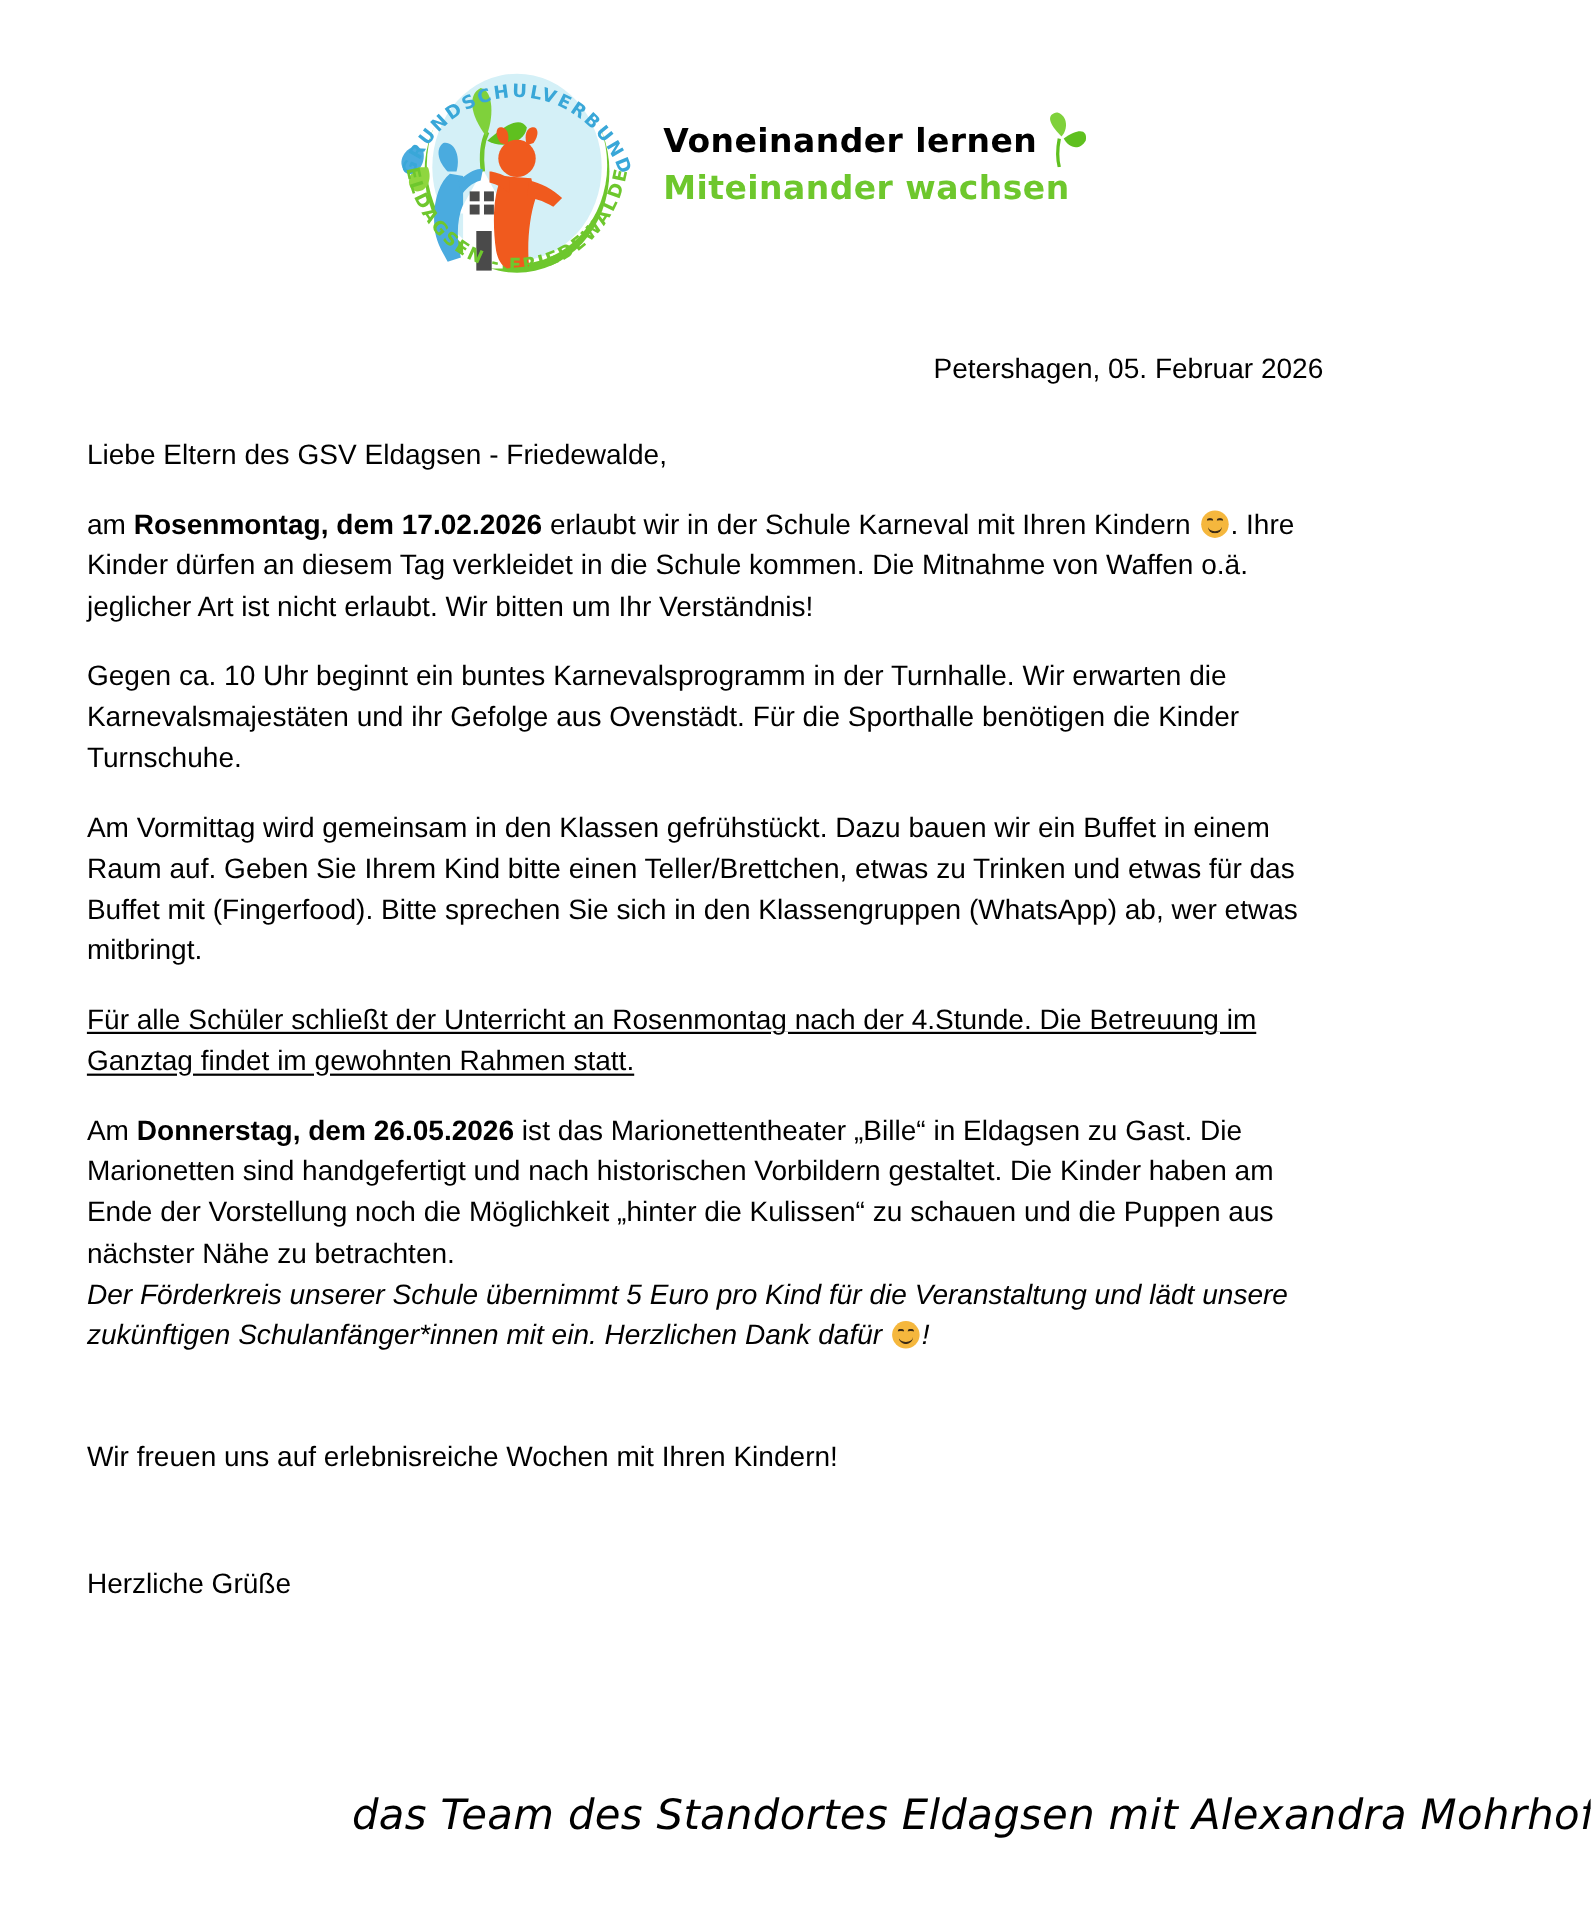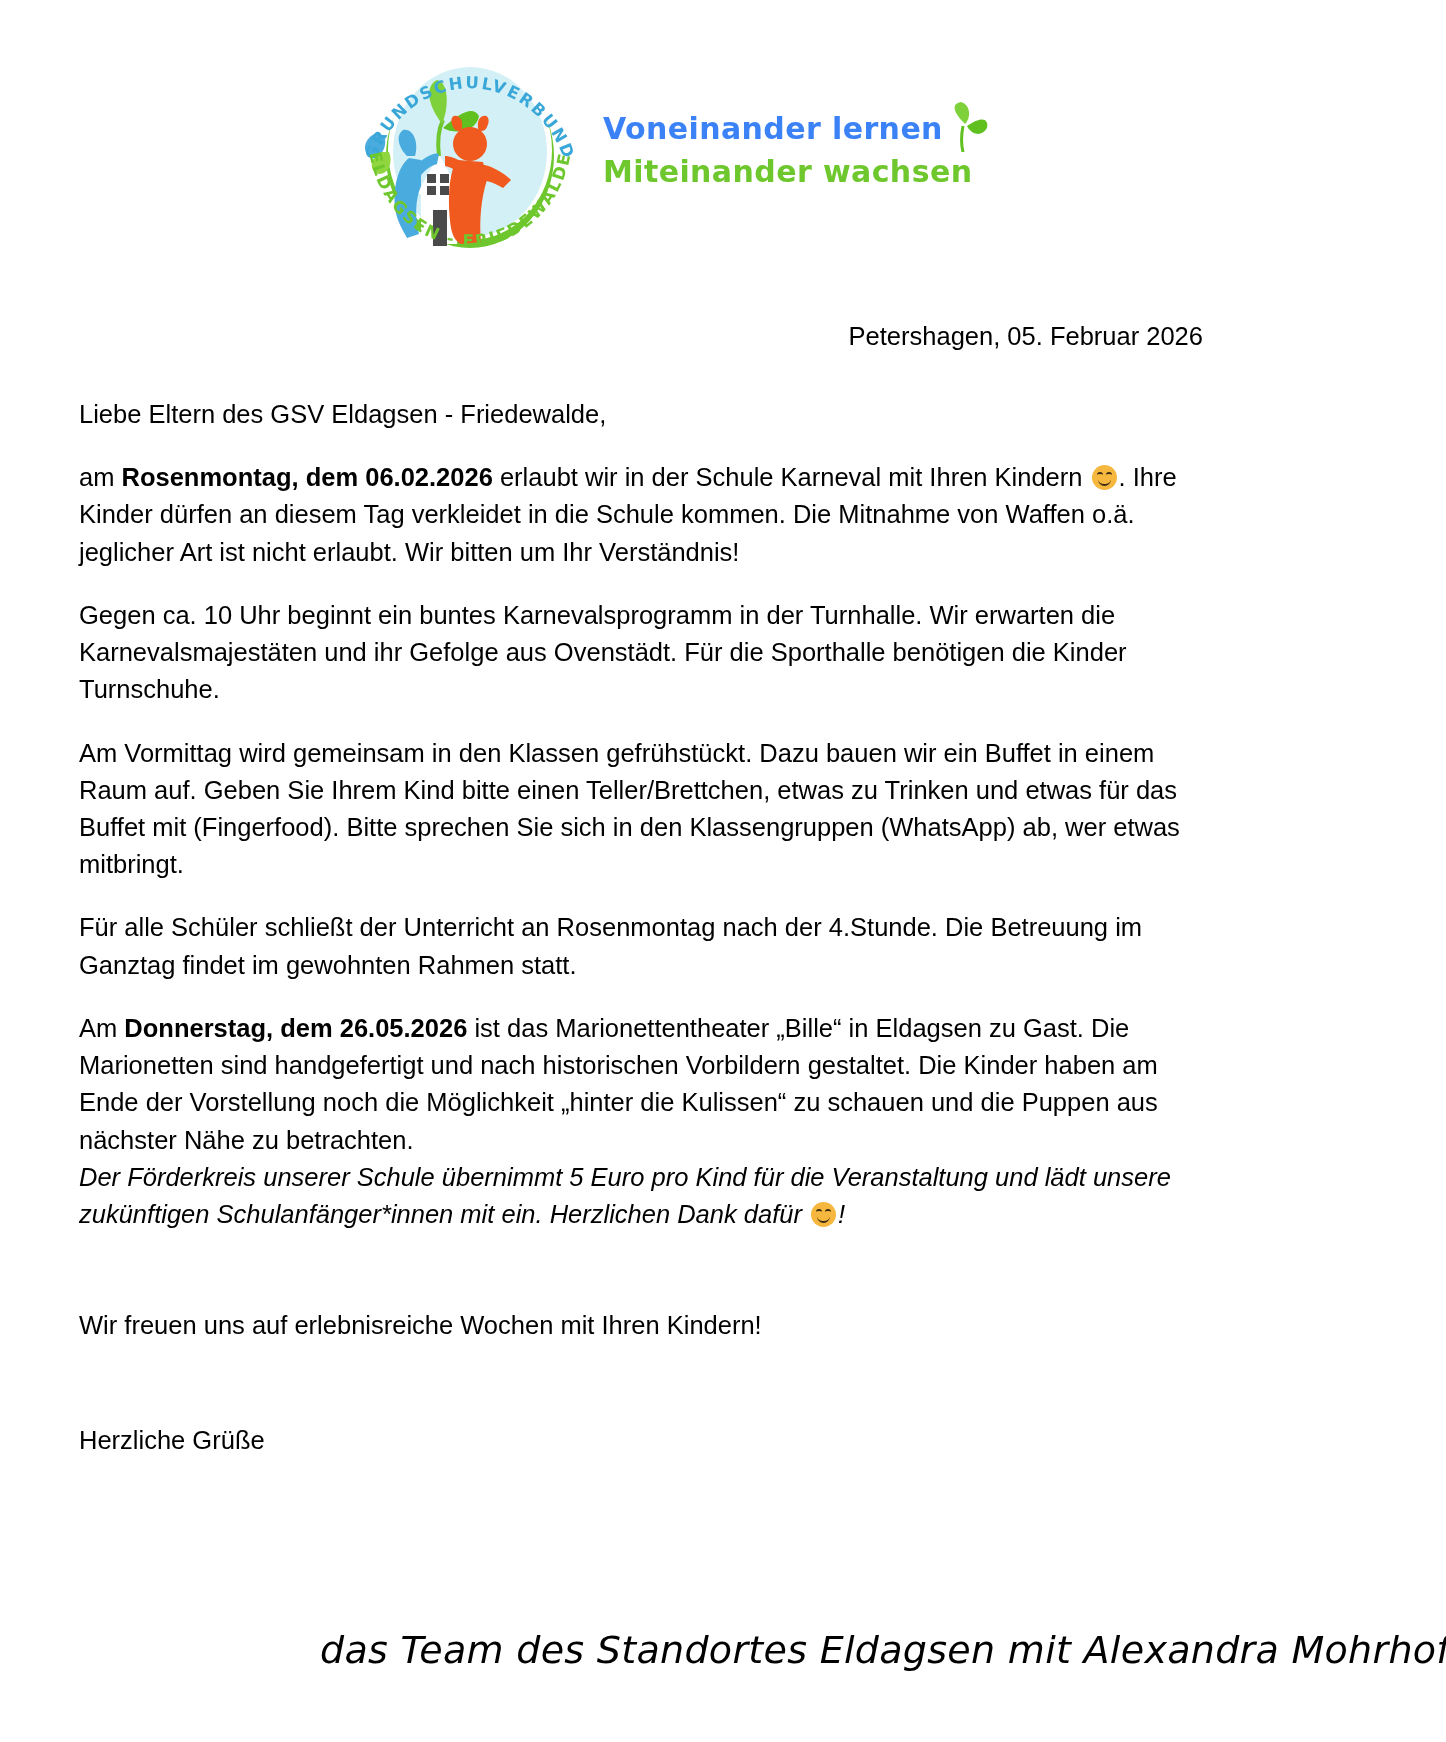--- a/index.html
+++ b/index.html
@@ -48,7 +48,7 @@
     line-height: 1.42;
     white-space: nowrap;
   }
-  .slogan-1 { color: #3b82f6; }
+  .slogan-1 { color: #000000; }
   .slogan-2 { color: #6ec72d; }
   .leaf-mark {
     position: absolute;

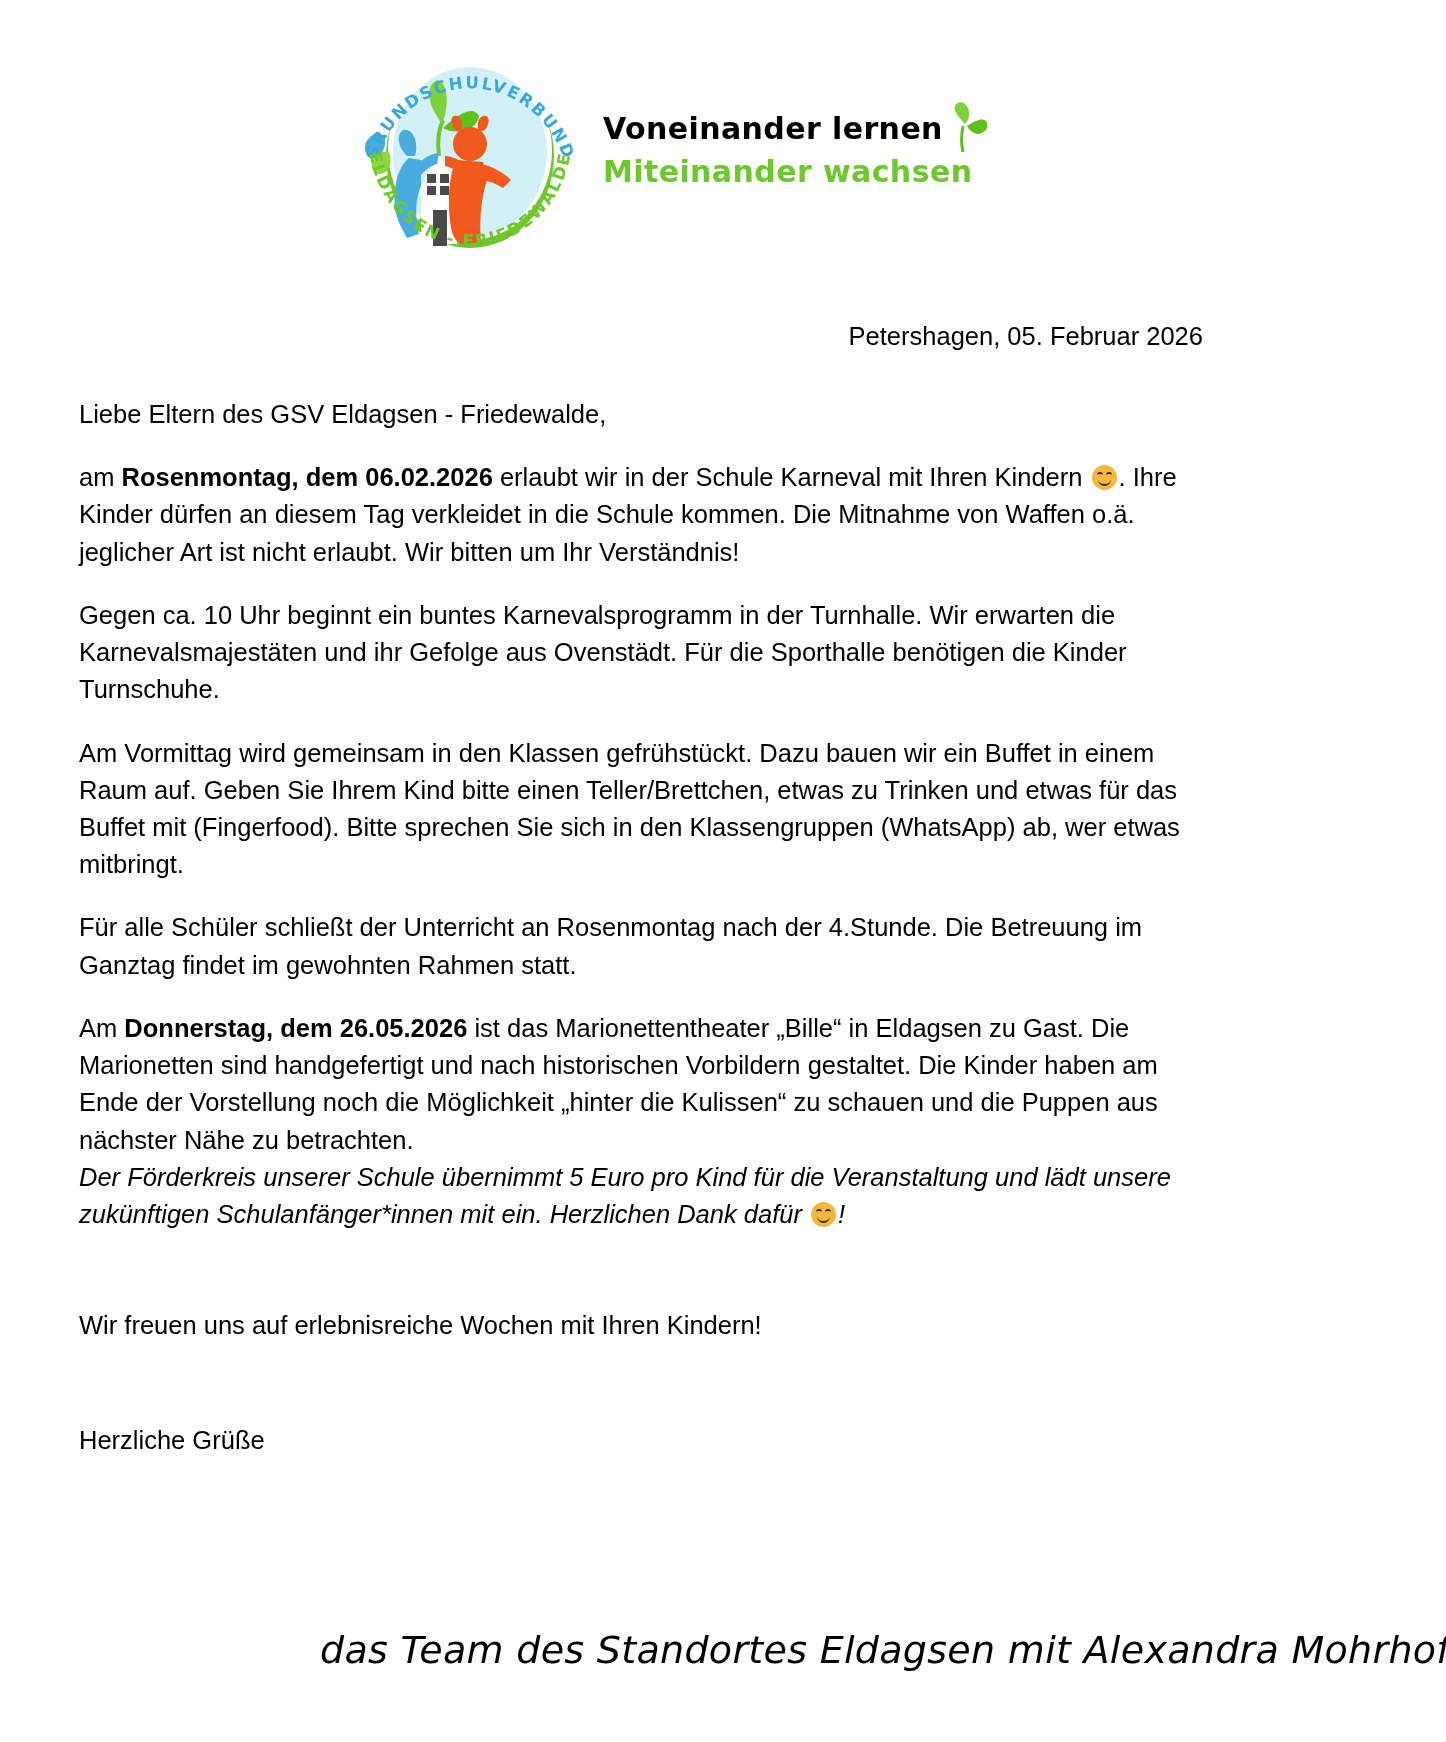--- a/index.html
+++ b/index.html
@@ -213,7 +213,7 @@
     </p>
 
     <p class="para">
-      <span>am </span><span class="b">Rosenmontag, dem 06.02.2026</span><span> erlaubt wir in der Schule Karneval mit Ihren Kindern</span>
+      <span>am </span><span class="b">Rosenmontag, dem 17.02.2026</span><span> erlaubt wir in der Schule Karneval mit Ihren Kindern</span>
       <span class="emoji-face"><span class="emoji-mouth"></span></span><span>.</span>
       <span>Ihre Kinder dürfen an diesem Tag verkleidet in die Schule kommen. Die Mitnahme von Waffen o.ä. jeglicher Art ist nicht erlaubt. Wir bitten um Ihr Verständnis!</span>
     </p>

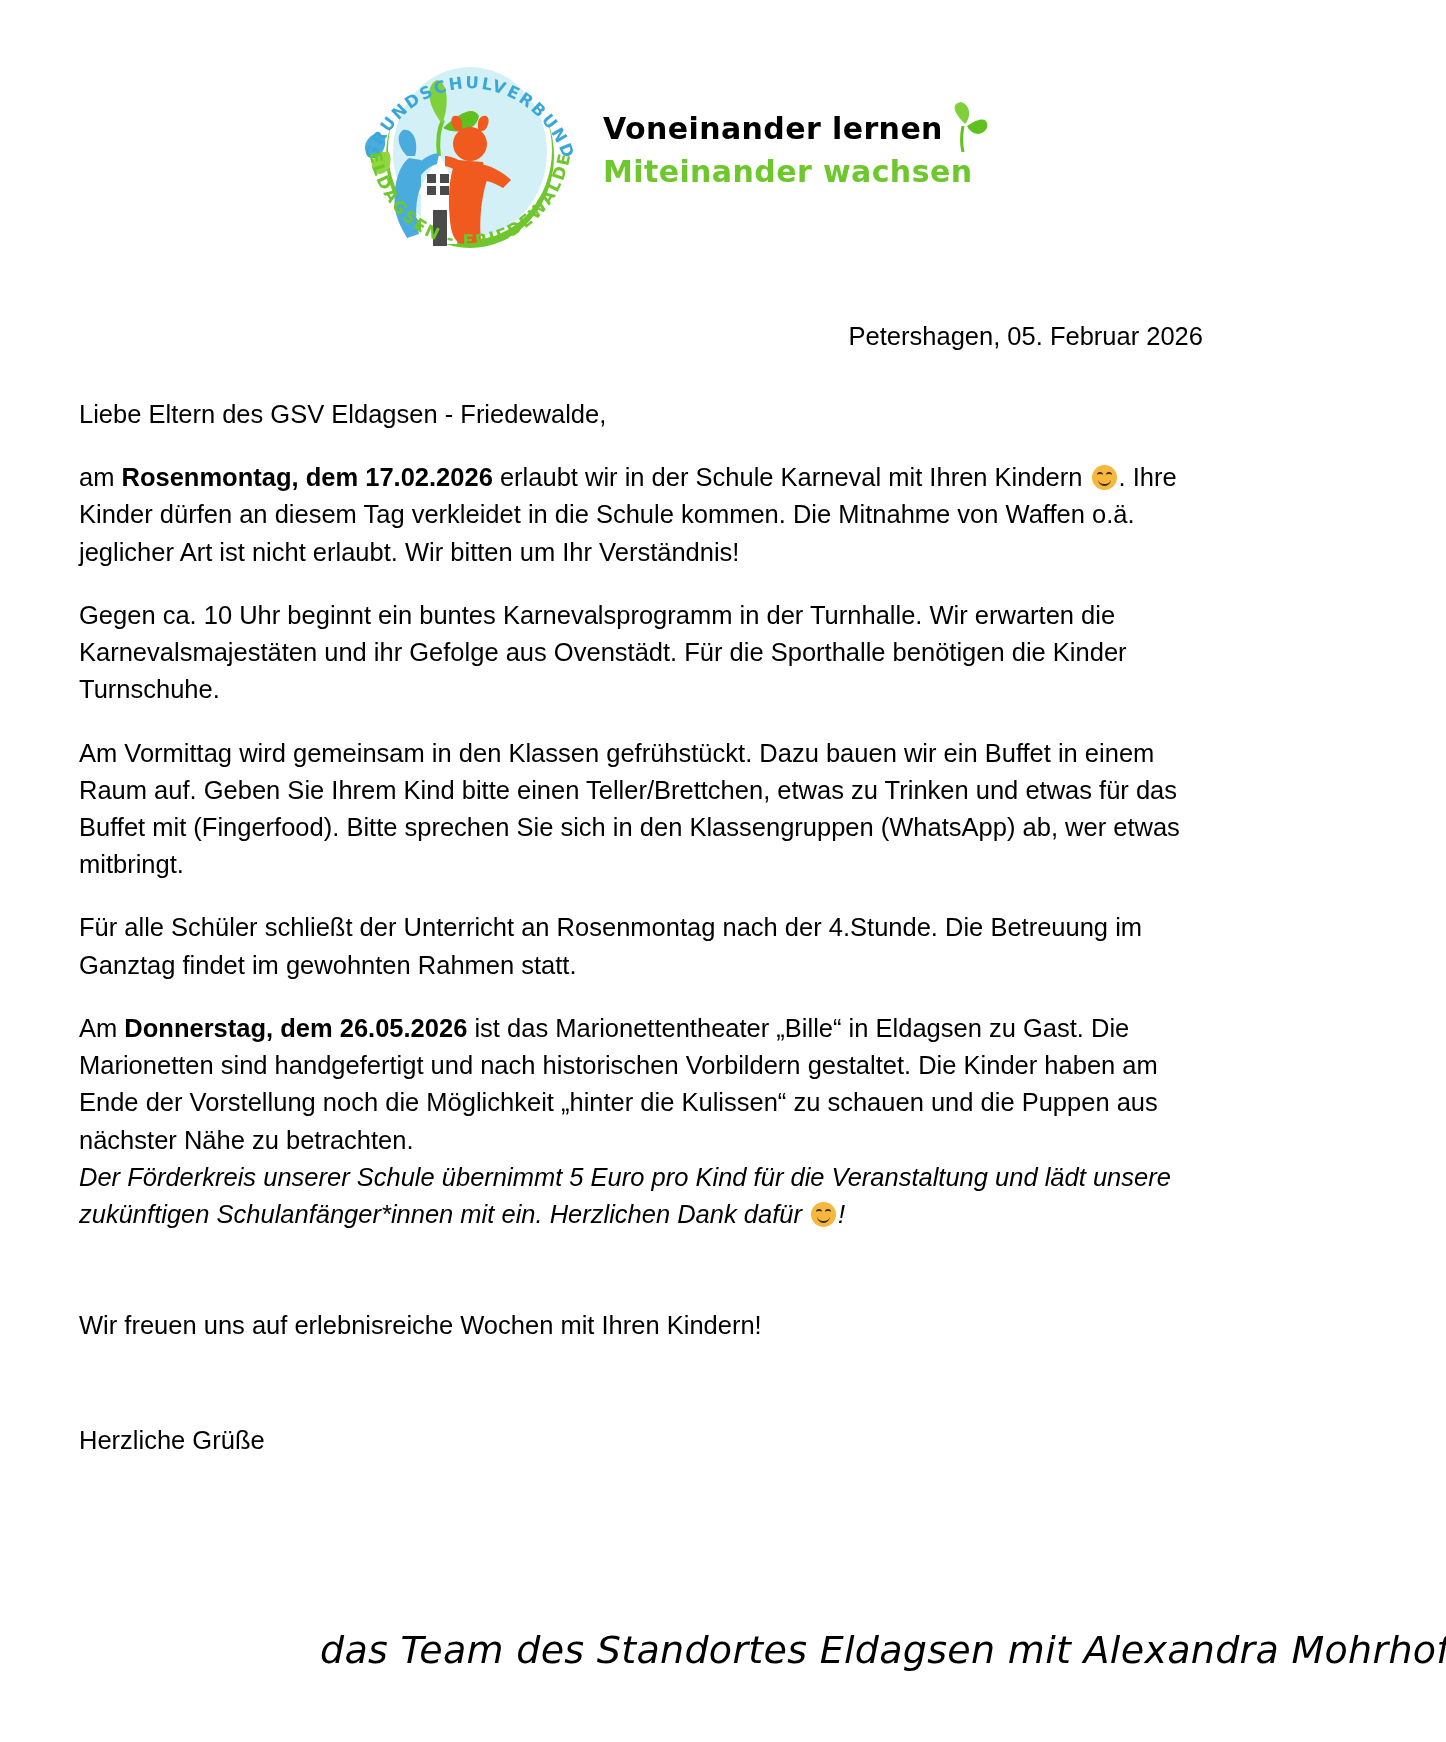--- a/index.html
+++ b/index.html
@@ -90,7 +90,7 @@
   p.justify { text-align: justify; }
   p.tight { margin-bottom: 0; }
   .b { font-weight: bold; }
-  .u { text-underline-offset: 3px; }
+  .u { text-decoration: underline; text-underline-offset: 3px; }
   .i { font-style: italic; }
   .spacer-lg { height: 74px; }
   .spacer-md { height: 52px; }

